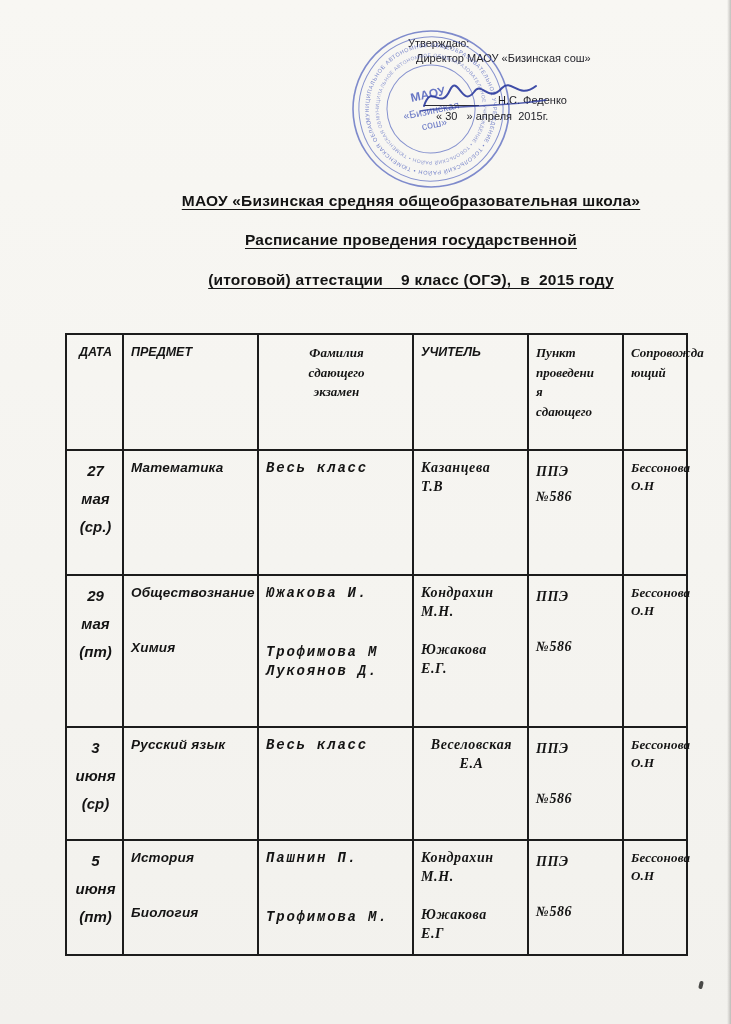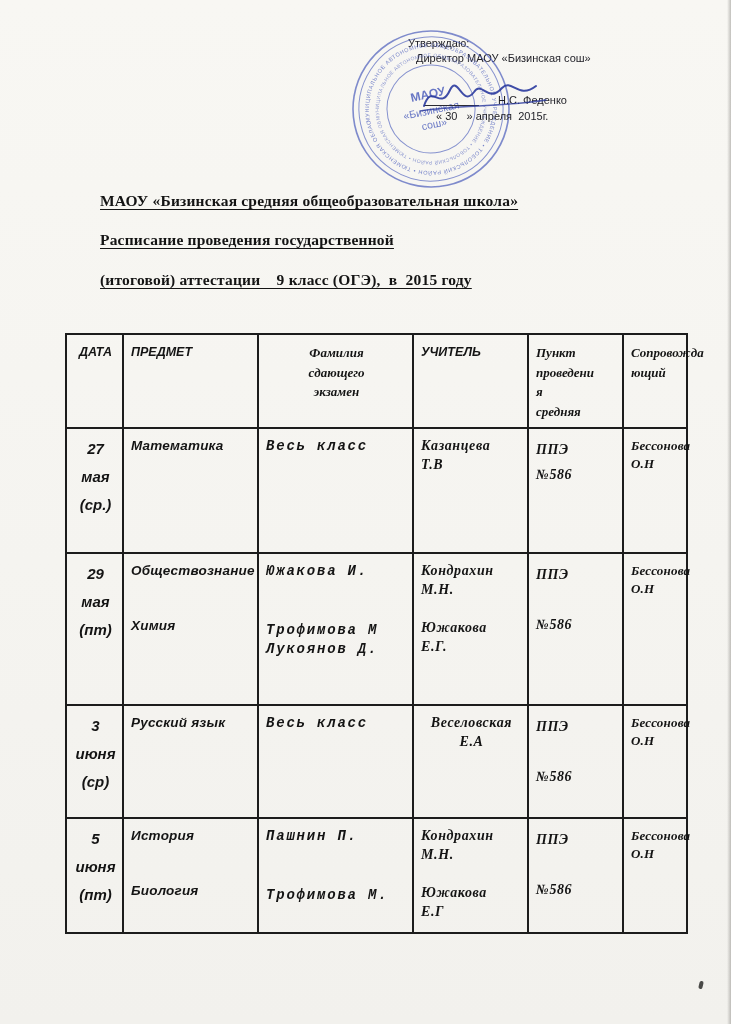--- a/index.html
+++ b/index.html
@@ -38,8 +38,8 @@
 
   
   .titles {
-    position: absolute; left: 100px; top: 190px; width: 622px; text-align: left; z-index: 1;
-    font-family: Liberation Serif, serif; font-weight: bold; font-size: 15.5px; color: #141414;
+    position: absolute; left: 100px; top: 190px; width: 622px; text-align: center; z-index: 1;
+    font-family: Liberation Sans, sans-serif; font-weight: bold; font-size: 15.5px; color: #141414;
     letter-spacing: 0.2px;
   }
   .titles .t-line {

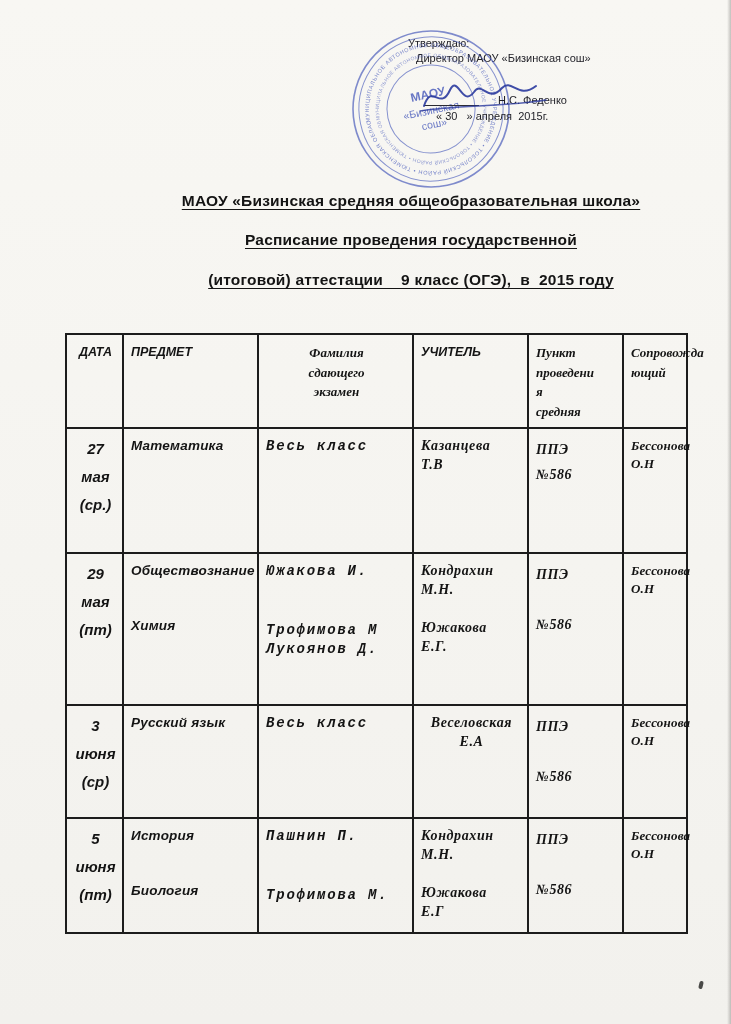--- a/index.html
+++ b/index.html
@@ -62,7 +62,7 @@
   }
   .schedule th.sans { font-family: "Liberation Sans", sans-serif; font-size: 12.5px; }
   .schedule th.center { text-align: center; }
-  .schedule thead tr { height: 94px; }
+  .schedule thead tr { height: 116px; }
   .schedule tbody tr:nth-child(1) { height: 125px; }
   .schedule tbody tr:nth-child(2) { height: 152px; }
   .schedule tbody tr:nth-child(3) { height: 113px; }

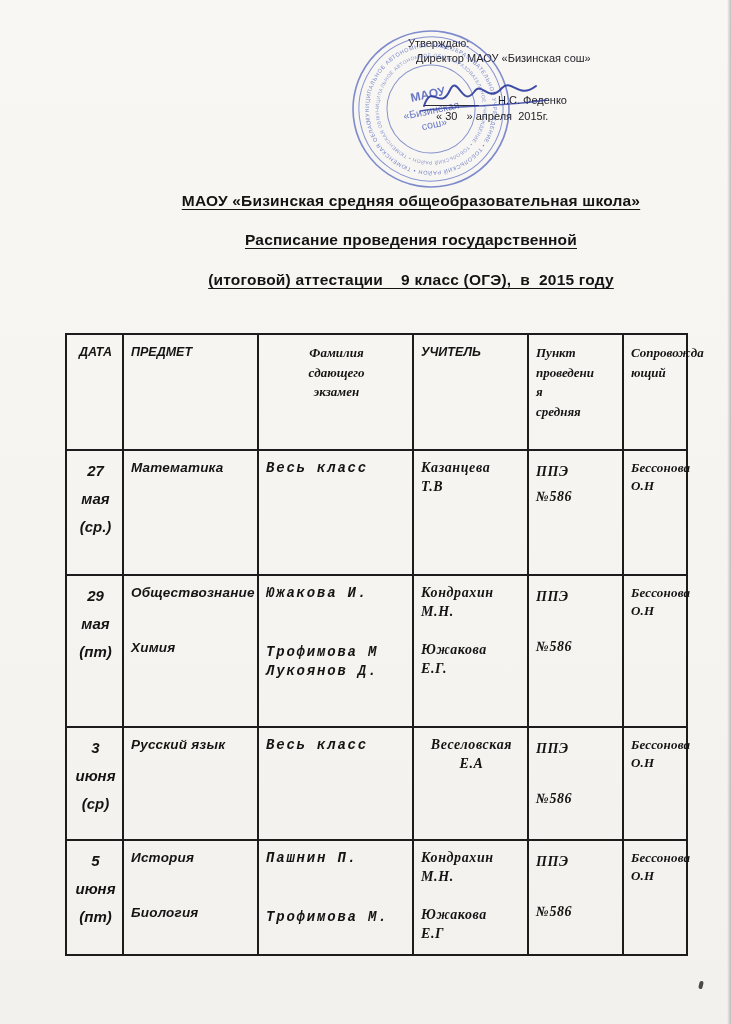--- a/index.html
+++ b/index.html
@@ -156,7 +156,7 @@
         <th>Пункт
 проведени
 я
-средняя</th>
+сдающего</th>
         <th>Сопровожда
 ющий</th>
       </tr>

